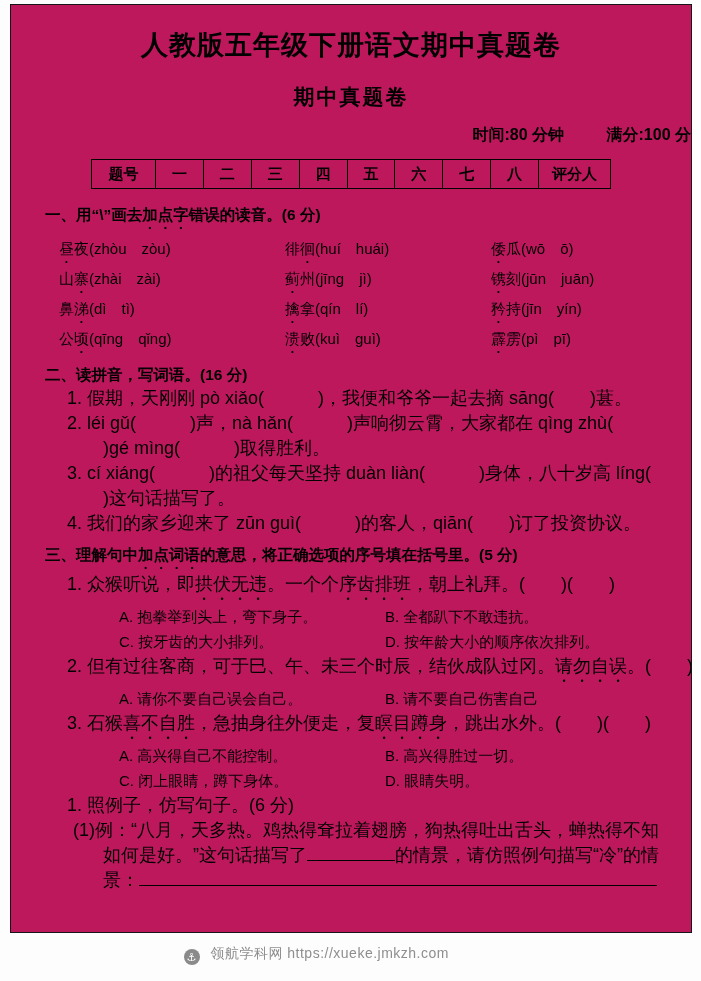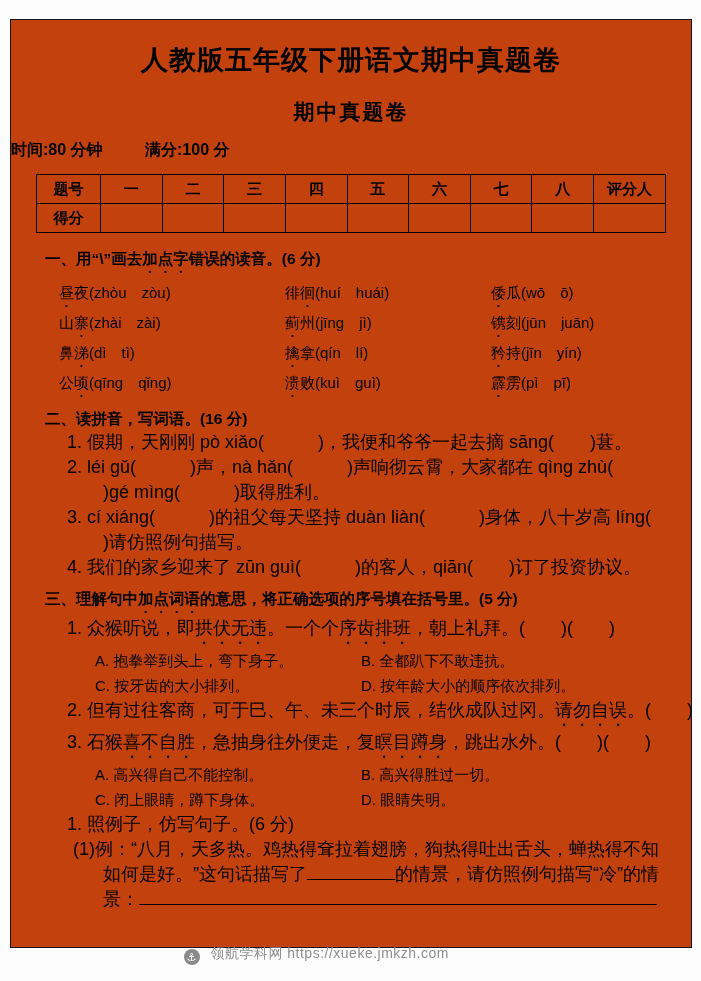--- a/index.html
+++ b/index.html
@@ -5,8 +5,8 @@
   html,body{margin:0;padding:0;}
   body{position:relative;width:701px;height:981px;background:#fdfdfd;color:#000;
        font-family:"Liberation Sans","DejaVu Sans",sans-serif;}
-  .frame{position:absolute;left:10px;top:19px;width:680px;height:927px;
-         border:1.5px solid #161616;overflow:hidden;background:#c2410c;}
+  .frame{position:absolute;left:10px;top:4px;width:680px;height:927px;
+         border:1.5px solid #161616;overflow:hidden;background:#be185d;}
   .title{margin-top:22px;text-align:center;font-size:27px;font-weight:900;letter-spacing:1px;}
   .subtitle{margin-top:20px;text-align:center;font-size:21px;font-weight:700;letter-spacing:2px;font-family:Liberation Mono, monospace;}
   .info{margin-top:14px;text-align:left;font-size:16px;font-weight:700;}

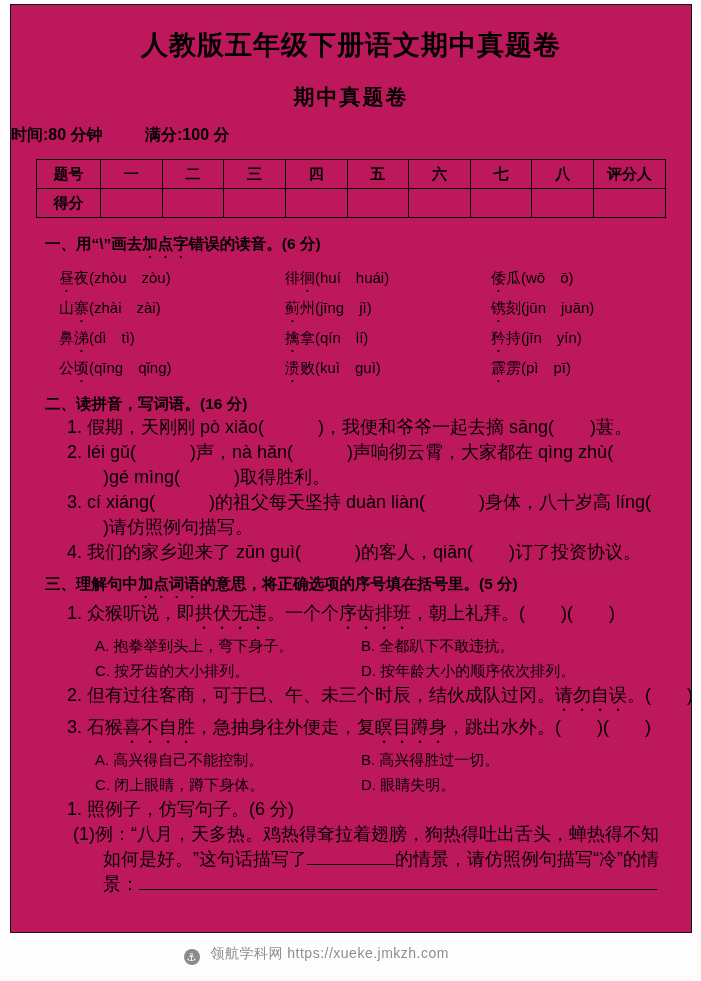--- a/index.html
+++ b/index.html
@@ -9,7 +9,7 @@
          border:1.5px solid #161616;overflow:hidden;background:#be185d;}
   .title{margin-top:22px;text-align:center;font-size:27px;font-weight:900;letter-spacing:1px;}
   .subtitle{margin-top:20px;text-align:center;font-size:21px;font-weight:700;letter-spacing:2px;font-family:Liberation Mono, monospace;}
-  .info{margin-top:14px;text-align:left;font-size:16px;font-weight:700;}
+  .info{margin-top:14px;text-align:right;font-size:16px;font-weight:700;}
   .info .score-gap{margin-left:38px;}
   table.score{margin:13px auto 0;border-collapse:collapse;table-layout:fixed;width:630px;font-size:15px;}
   table.score td{border:1px solid #000;height:28px;text-align:center;padding:0;}

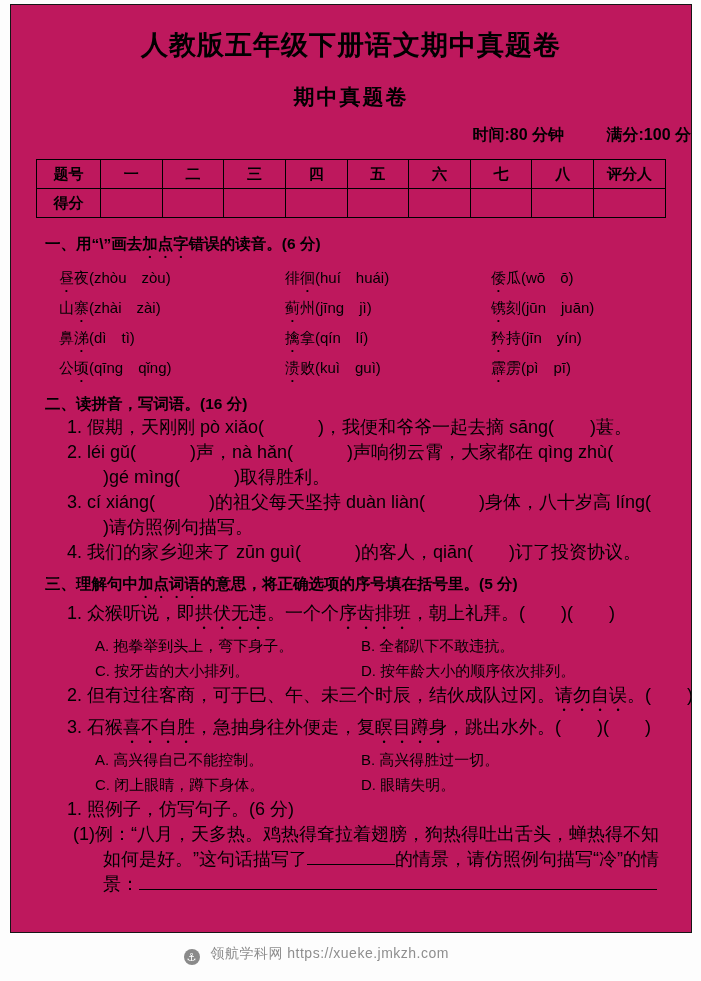--- a/index.html
+++ b/index.html
@@ -11,7 +11,7 @@
   .subtitle{margin-top:20px;text-align:center;font-size:21px;font-weight:700;letter-spacing:2px;font-family:Liberation Mono, monospace;}
   .info{margin-top:14px;text-align:right;font-size:16px;font-weight:700;}
   .info .score-gap{margin-left:38px;}
-  table.score{margin:13px auto 0;border-collapse:collapse;table-layout:fixed;width:630px;font-size:15px;}
+  table.score{margin:13px auto 0;border-collapse:collapse;table-layout:fixed;width:520px;font-size:15px;}
   table.score td{border:1px solid #000;height:28px;text-align:center;padding:0;}
   table.score td.hd{font-weight:700;}
   .sec-title{margin:8px 0 0 34px;font-size:15.5px;font-weight:700;line-height:22px;white-space:nowrap;}

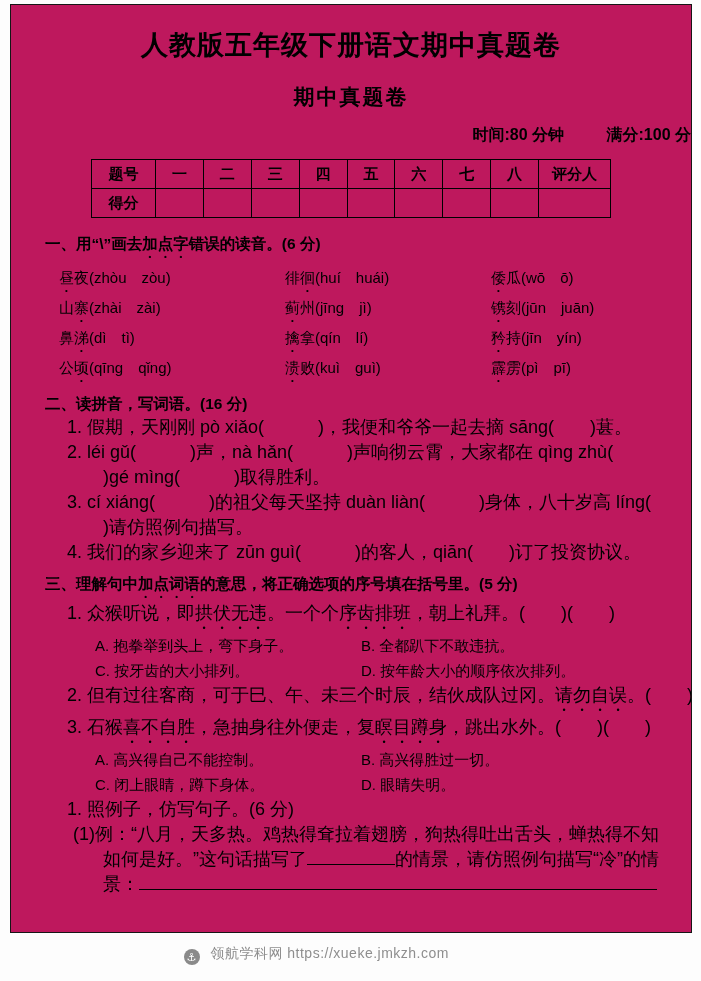--- a/index.html
+++ b/index.html
@@ -72,18 +72,6 @@
       <td class="hd">七</td>
       <td class="hd">八</td>
       <td class="hd">评分人</td>
-    </tr>
-    <tr>
-      <td class="hd">得分</td>
-      <td></td>
-      <td></td>
-      <td></td>
-      <td></td>
-      <td></td>
-      <td></td>
-      <td></td>
-      <td></td>
-      <td></td>
     </tr>
   </tbody>
     </table>

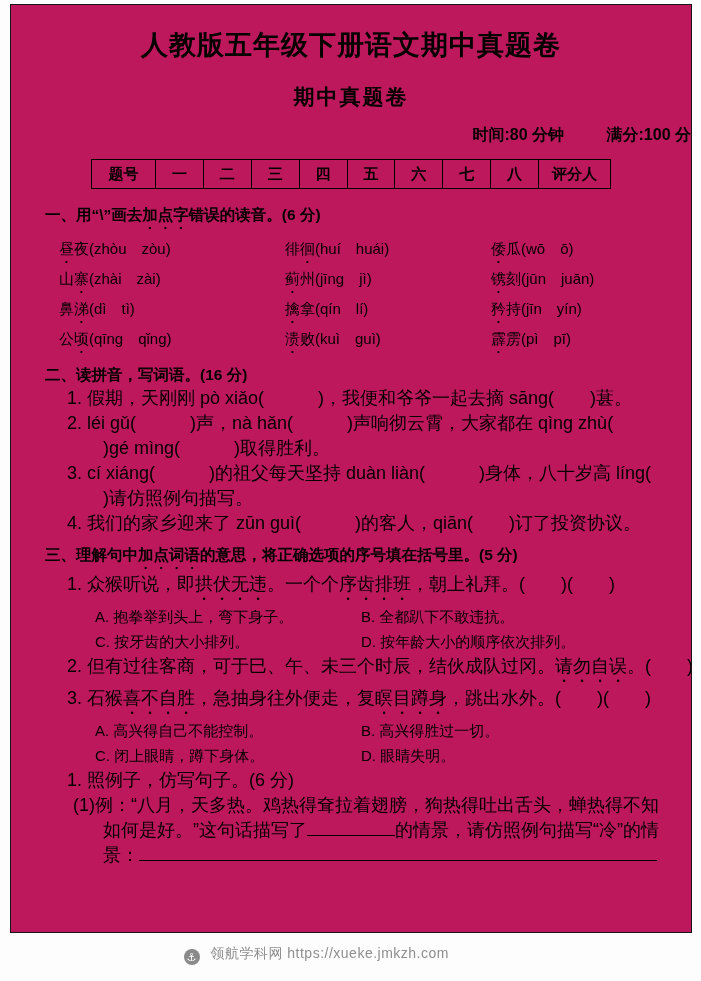--- a/index.html
+++ b/index.html
@@ -99,7 +99,7 @@
   <div class="line num">2. léi gǔ(　　　)声，nà hǎn(　　　)声响彻云霄，大家都在 qìng zhù(</div>
   <div class="line cont">)gé mìng(　　　)取得胜利。</div>
   <div class="line num">3. cí xiáng(　　　)的祖父每天坚持 duàn liàn(　　　)身体，八十岁高 líng(</div>
-  <div class="line cont">)请仿照例句描写。</div>
+  <div class="line cont">)这句话描写了。</div>
   <div class="line num">4. 我们的家乡迎来了 zūn guì(　　　)的客人，qiān(　　)订了投资协议。</div>
 
   <div class="sec-title">

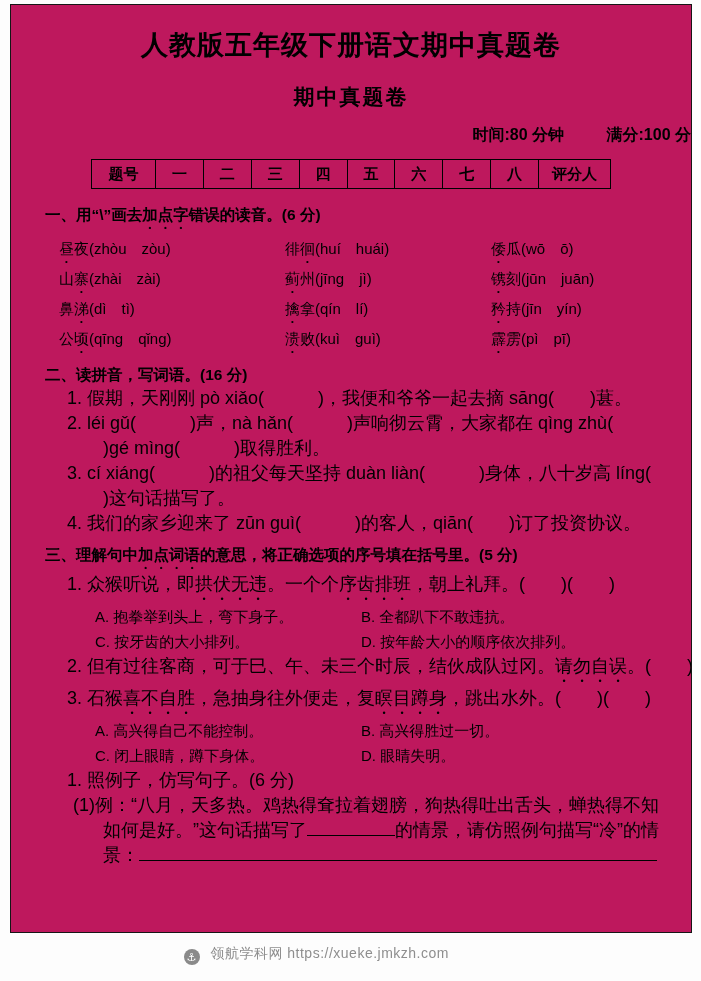--- a/index.html
+++ b/index.html
@@ -24,7 +24,7 @@
            font-size:15px;line-height:26px;white-space:nowrap;}
   .dot{-webkit-text-emphasis:filled dot;-webkit-text-emphasis-position:under left;
        text-emphasis:filled dot;text-emphasis-position:under left;}
-  .opt-row{margin-left:84px;display:flex;font-size:15px;line-height:25px;white-space:nowrap;}
+  .opt-row{margin-left:108px;display:flex;font-size:15px;line-height:25px;white-space:nowrap;}
   .opt-left{width:266px;flex:none;}
   .blank{display:inline-block;border-bottom:1px solid #000;height:14px;}
   .blank.short{width:88px;}

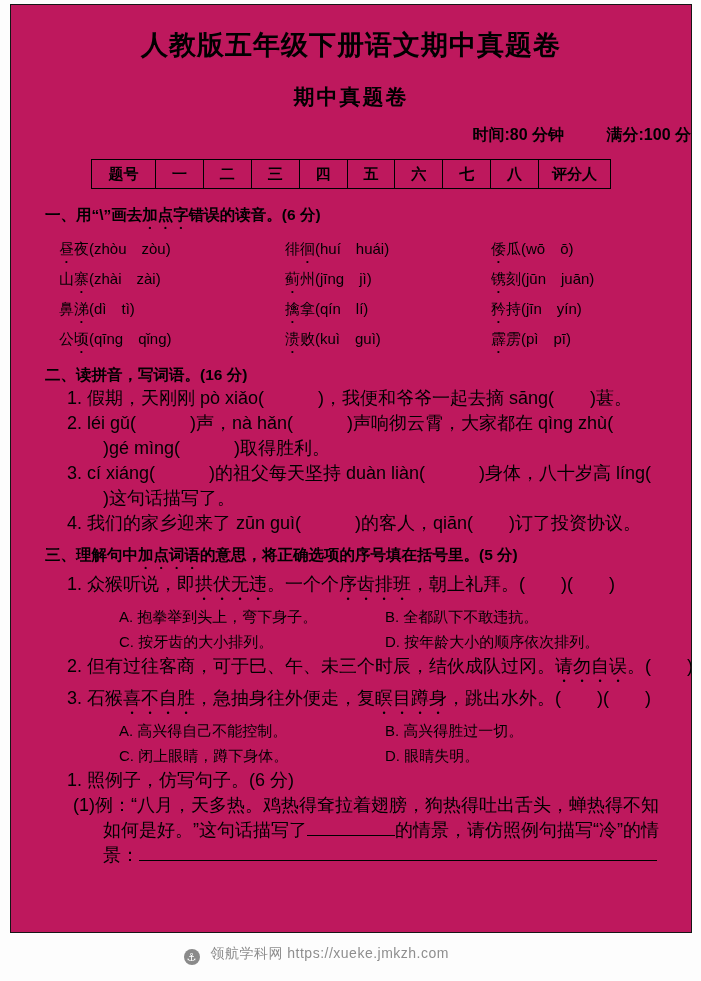--- a/index.html
+++ b/index.html
@@ -121,6 +121,10 @@
   <div class="line num">
     <span>2. 但有过往客商，可于巳、午、未三个时辰，结伙成队过冈。</span><span class="dot">请勿自误</span><span>。(　　)</span>
   </div>
+  <div class="opt-row">
+    <span class="opt-left">A. 请你不要自己误会自己。</span>
+    <span>B. 请不要自己伤害自己</span>
+  </div>
 
   <div class="line num">
     <span>3. 石猴</span><span class="dot">喜不自胜</span><span>，急抽身往外便走，复</span><span class="dot">瞑目蹲身</span><span>，跳出水外。(　　)(　　)</span>

